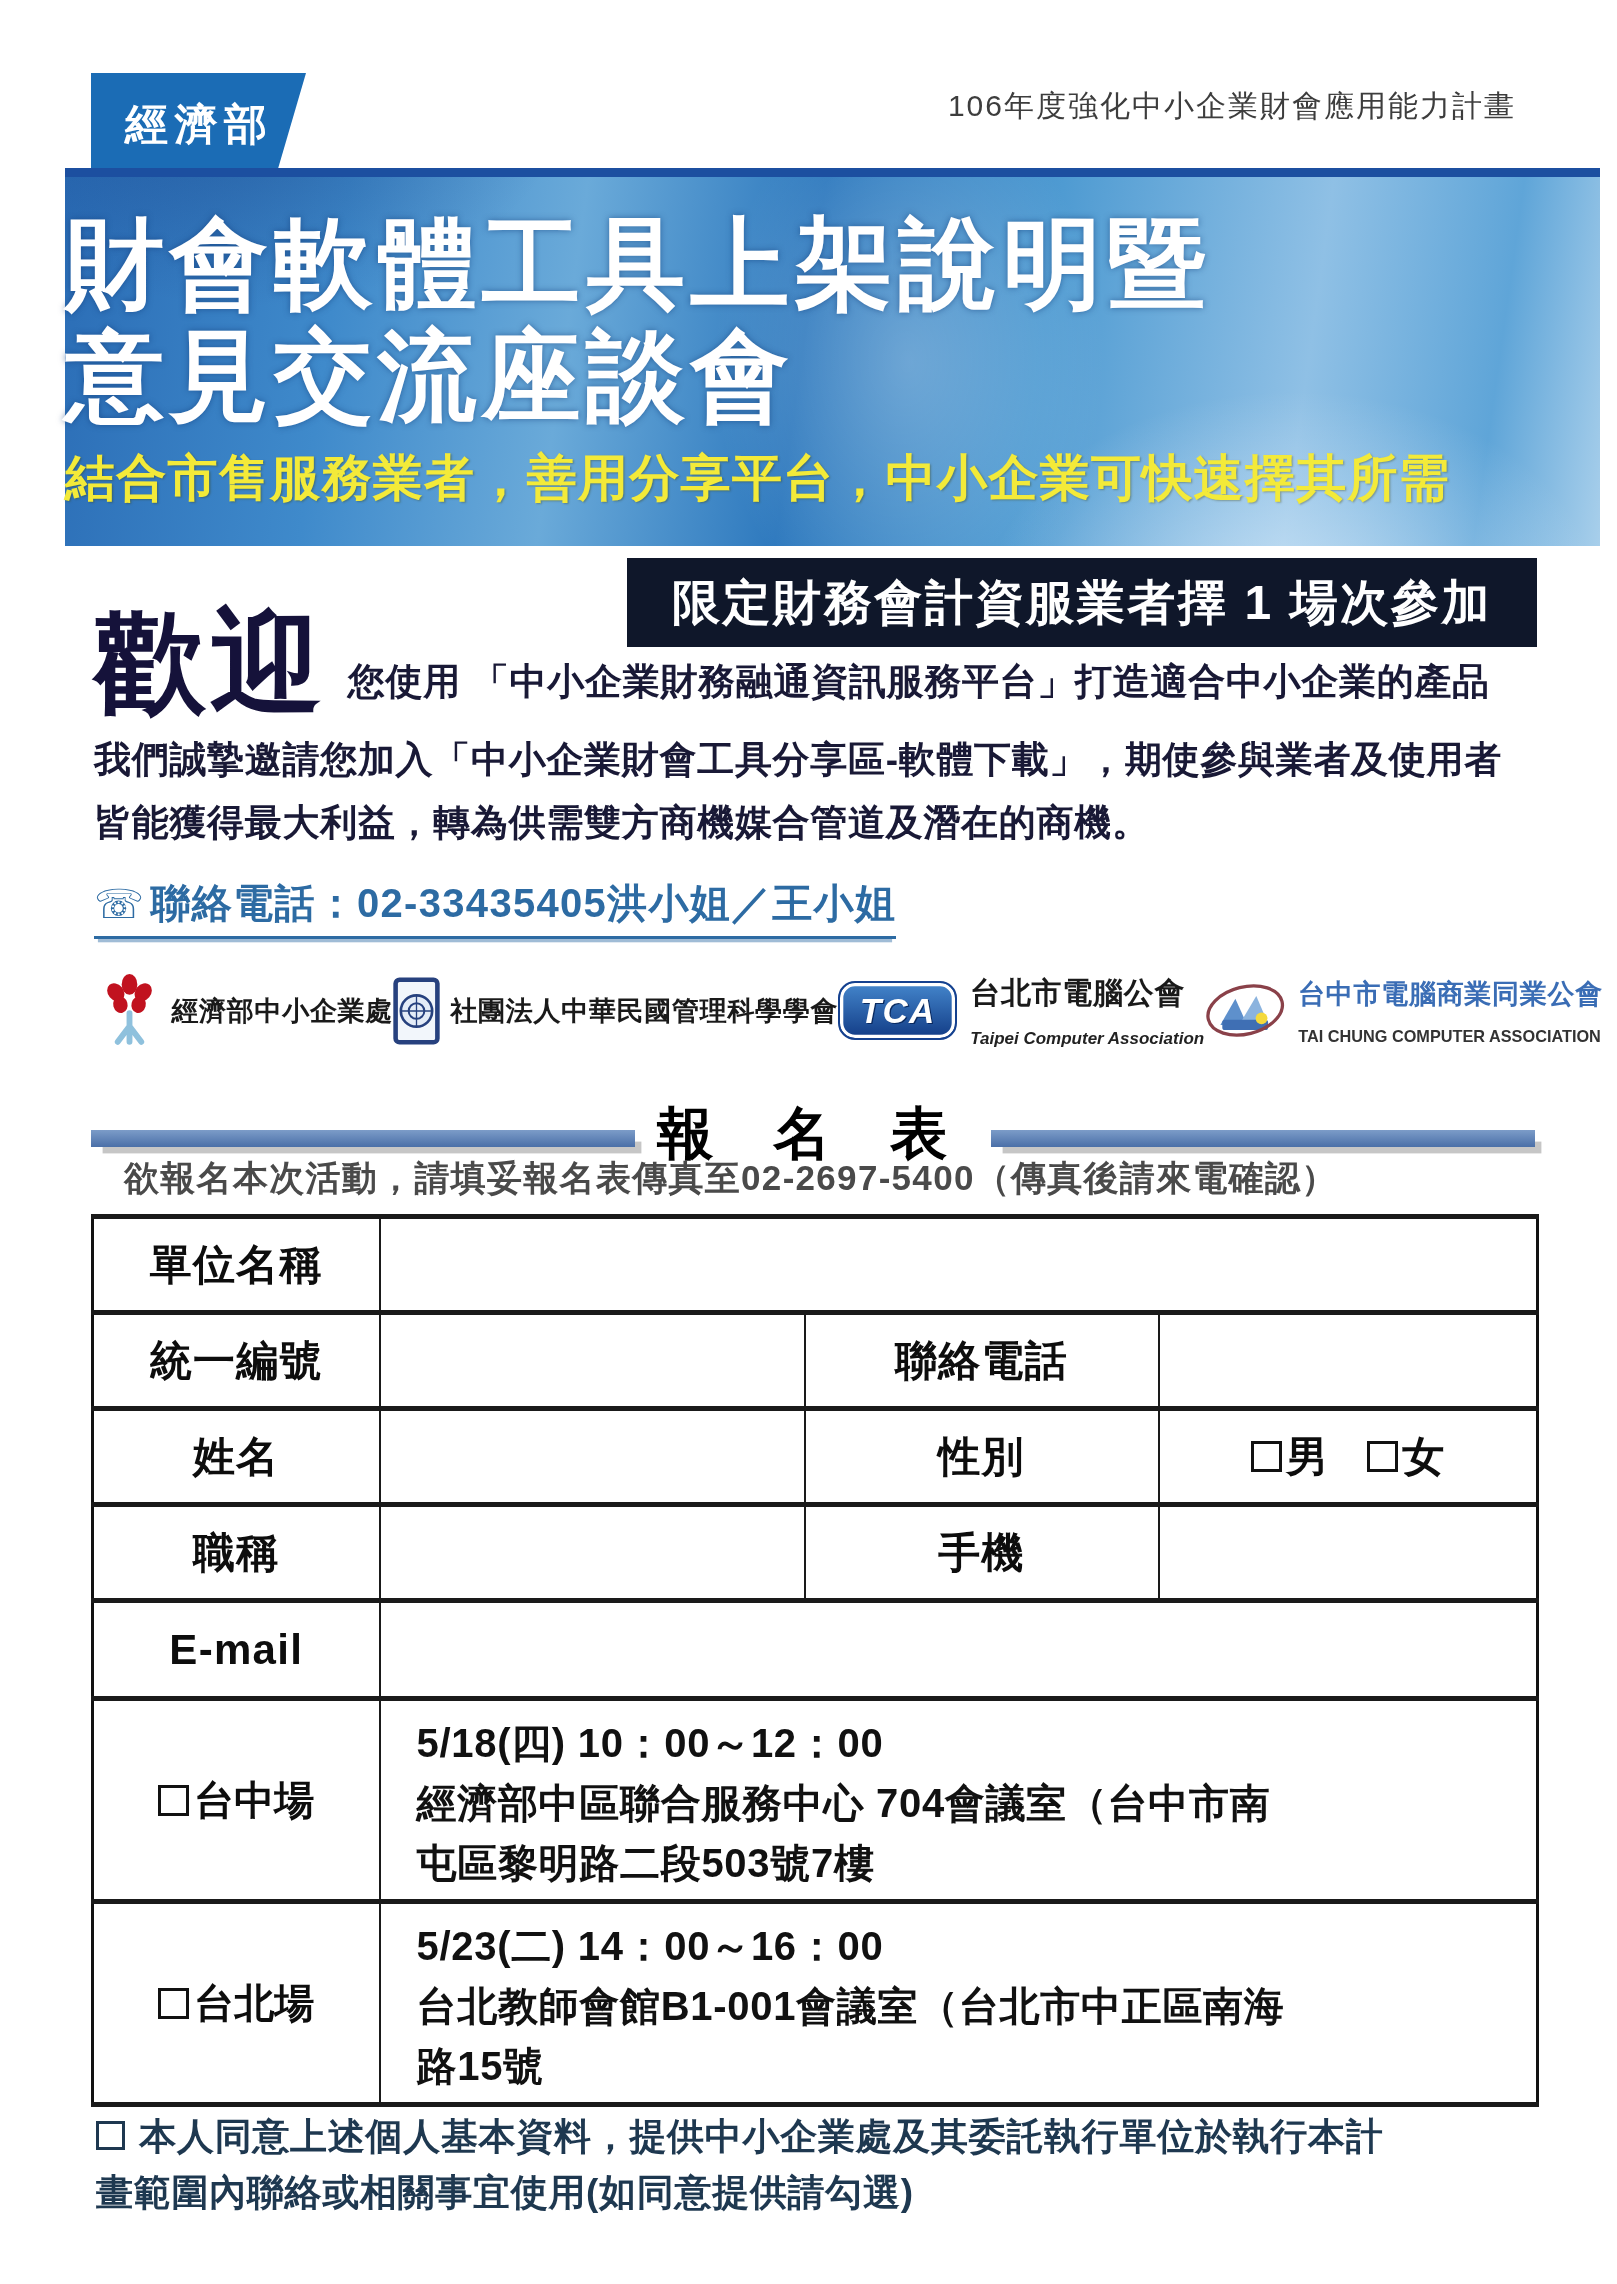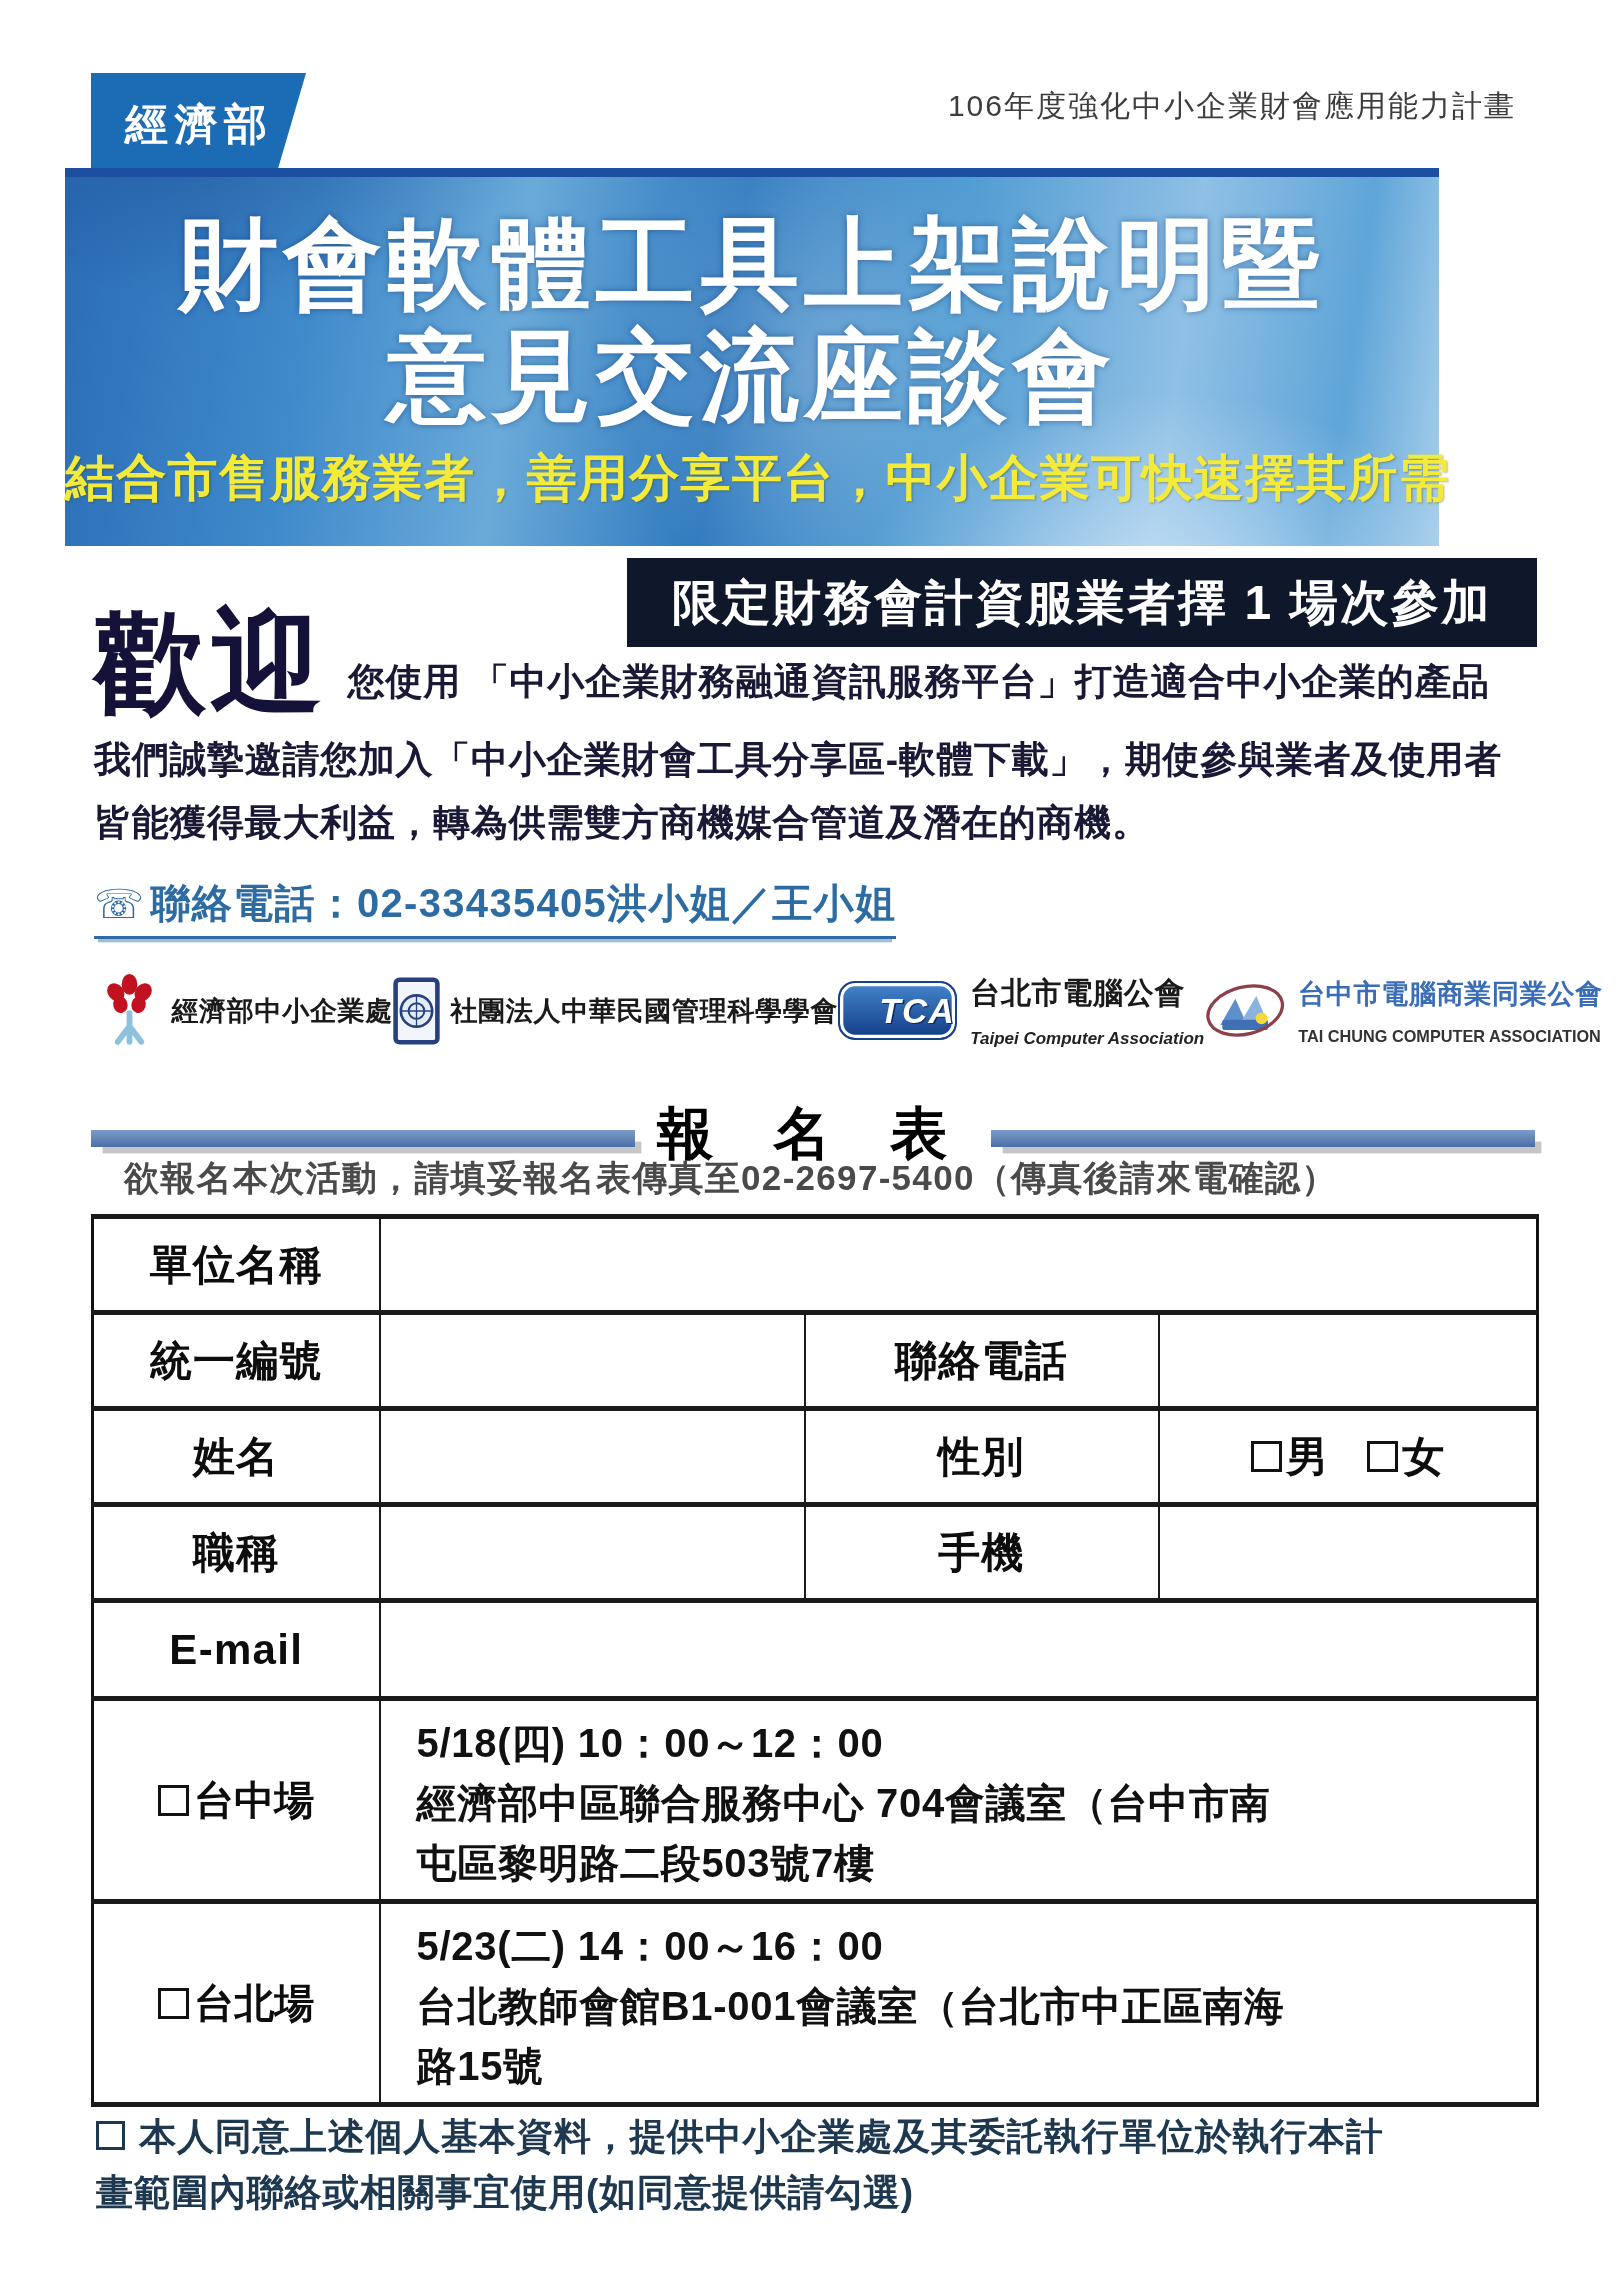--- a/index.html
+++ b/index.html
@@ -26,14 +26,14 @@
 
   
   .banner {
-    position:absolute; top:168px; left:65px; width:1374px; height:378px;
+    position:absolute; top:168px; left:65px; width:1535px; height:378px;
     border-top:9px solid #1c4fa0;
     background:
       radial-gradient(ellipse 495px 339px at 80% 115%, rgba(235,246,255,.60), rgba(235,246,255,0) 62%),
       radial-gradient(ellipse 587px 404px at 12% -25%, rgba(8,38,108,.38), rgba(8,38,108,0) 55%),
       radial-gradient(ellipse 326px 456px at 55% 50%, rgba(255,255,255,.25), rgba(255,255,255,0) 60%),
       linear-gradient(98deg,#2b6db6 0%,#3f8acb 18%,#6aaad9 33%,#2e79be 48%,#4f9bd2 63%,#8fc0e5 80%,#5fa5d8 92%,#a8cfeb 100%);
-    text-align:center;
+    text-align:left;
   }
   .banner-title {
     color:#fff; font-weight:bold; font-size:99px; line-height:112px;

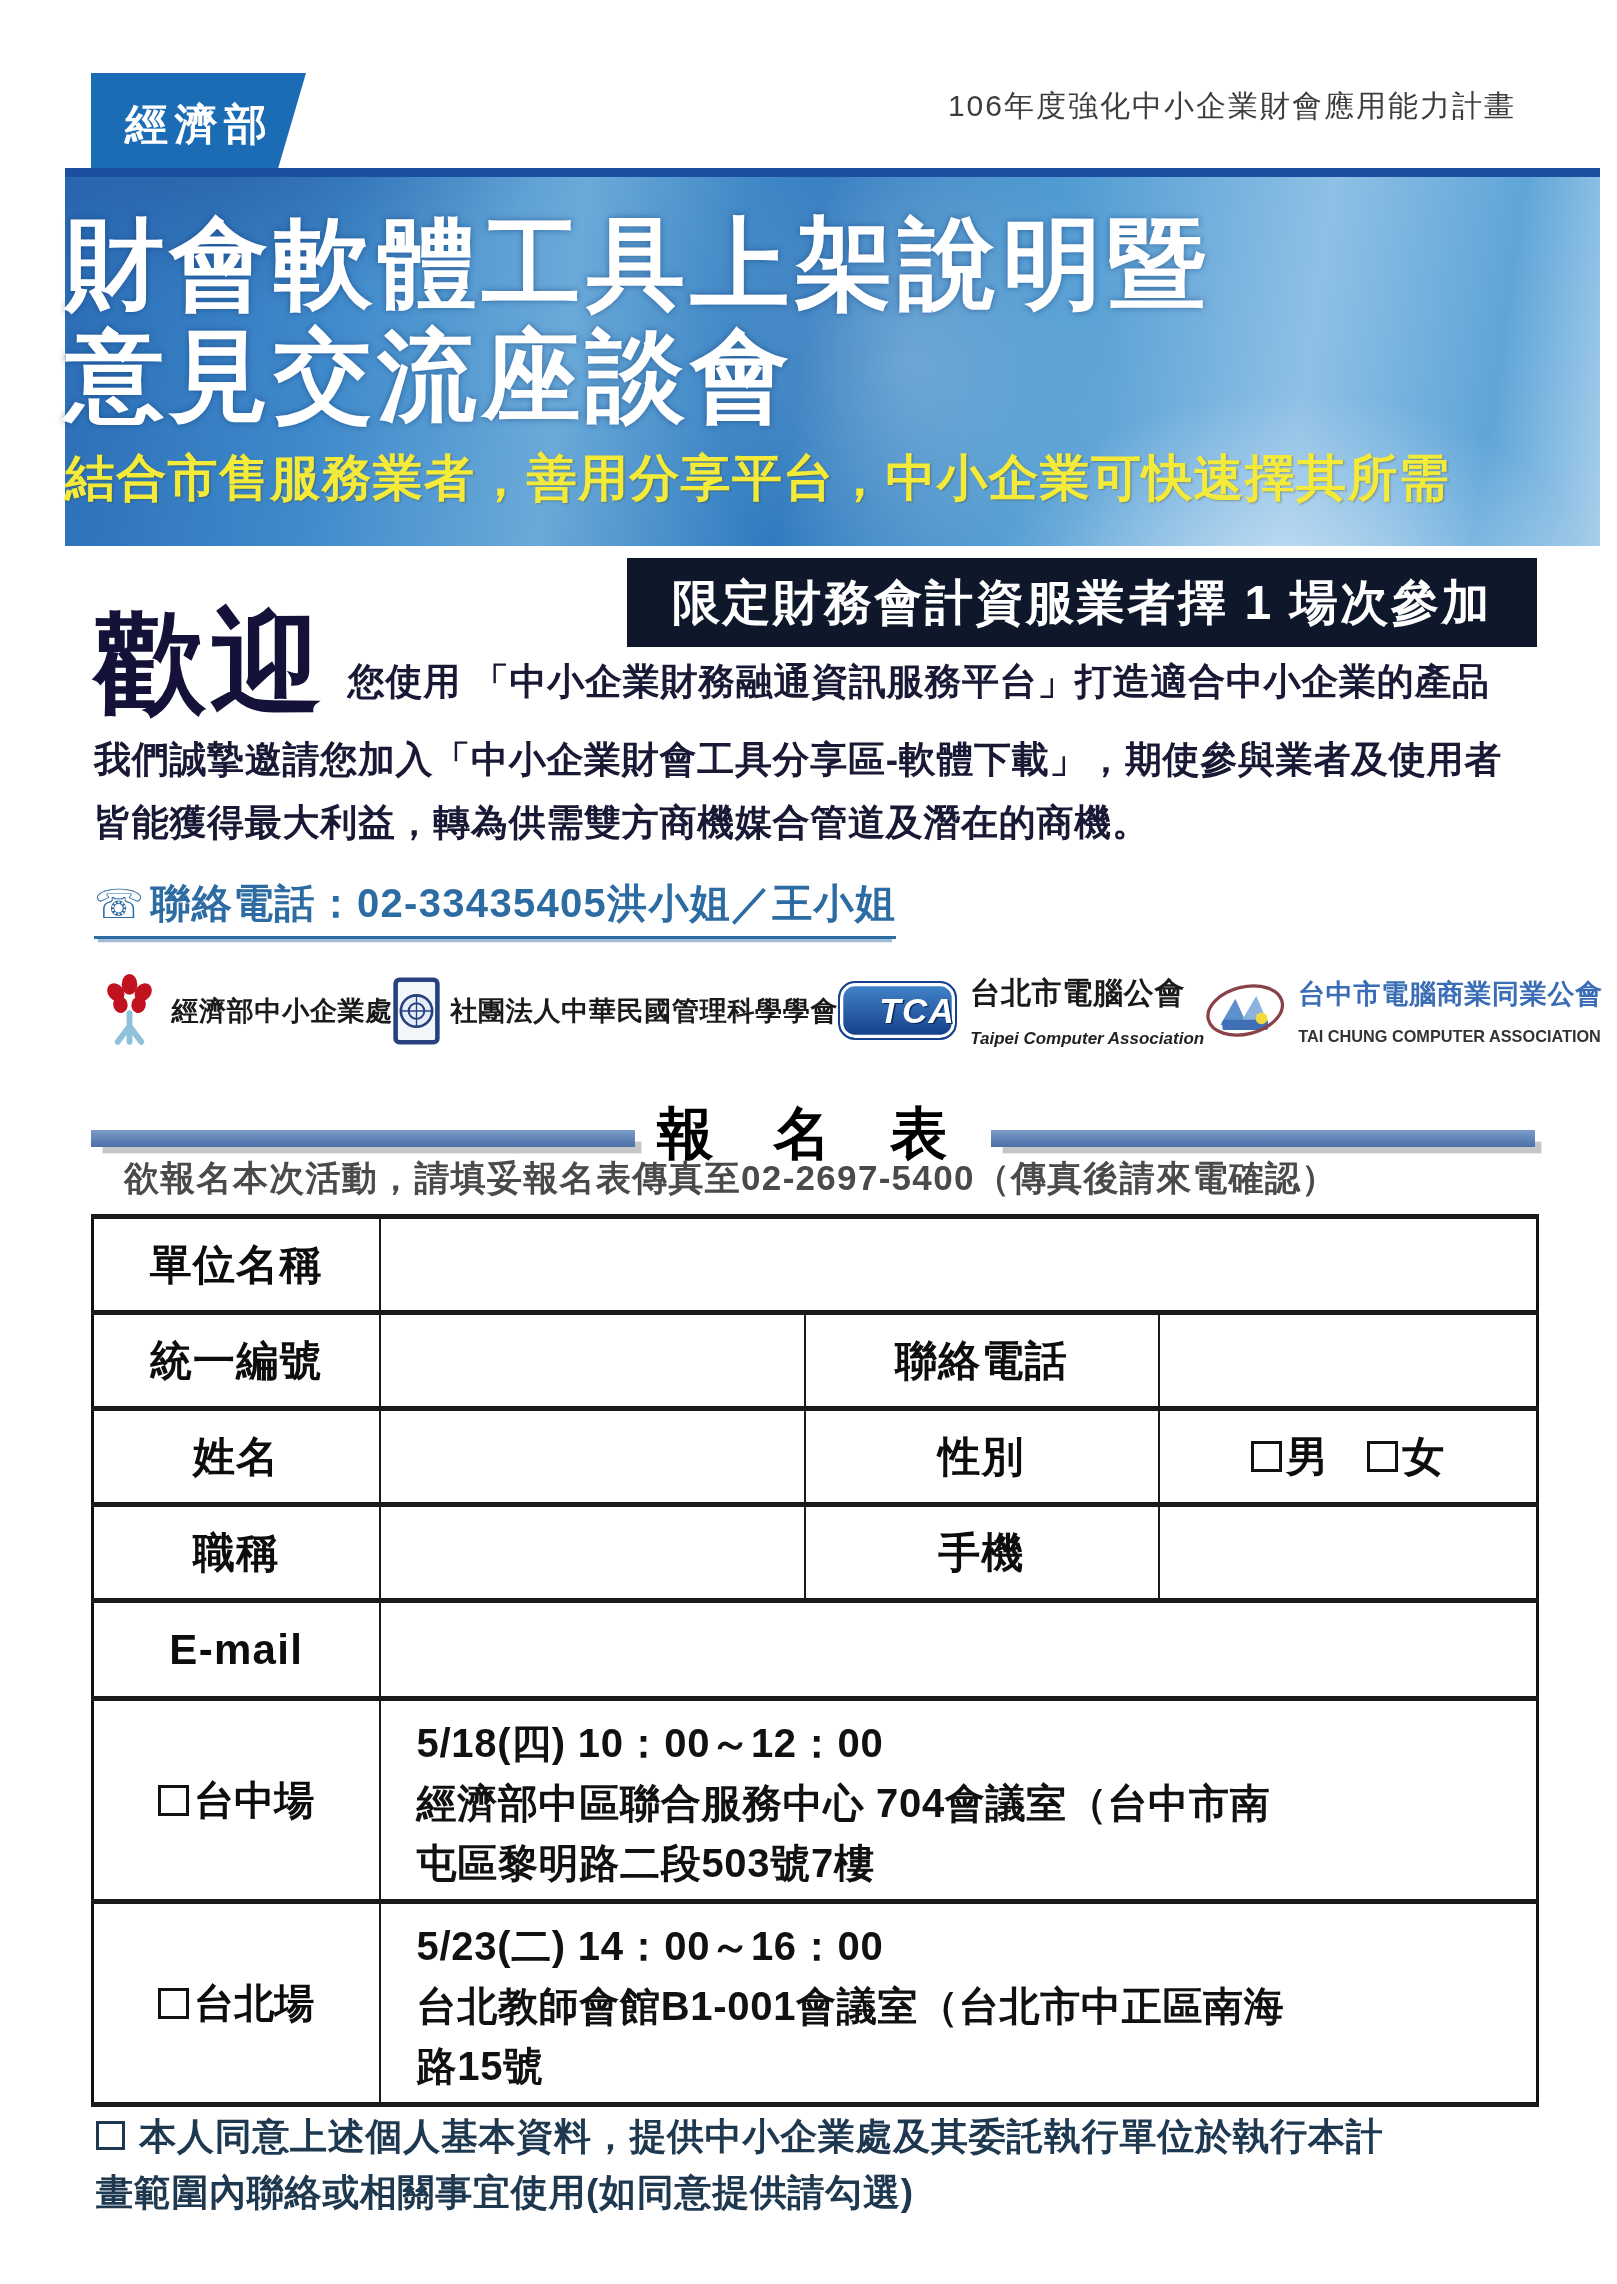--- a/index.html
+++ b/index.html
@@ -76,7 +76,7 @@
     width:119px; height:59px; border-radius:17px; margin-right:13px;
     background:linear-gradient(180deg,#4486cc 0%,#123c86 100%);
     border:2.6px solid #15418f; box-shadow:inset 0 0 0 3.3px #ffffff;
-    display:flex; align-items:center; justify-content:flex-end;
+    display:flex; align-items:center; justify-content:center;
   }
   .tca-box span { color:#fff; font-size:35px; font-weight:bold; font-style:italic; letter-spacing:1.3px; text-shadow:1.3px 1.3px 0 #0a2a60; }
   .tcca .cn { color:#3a6db5; }

